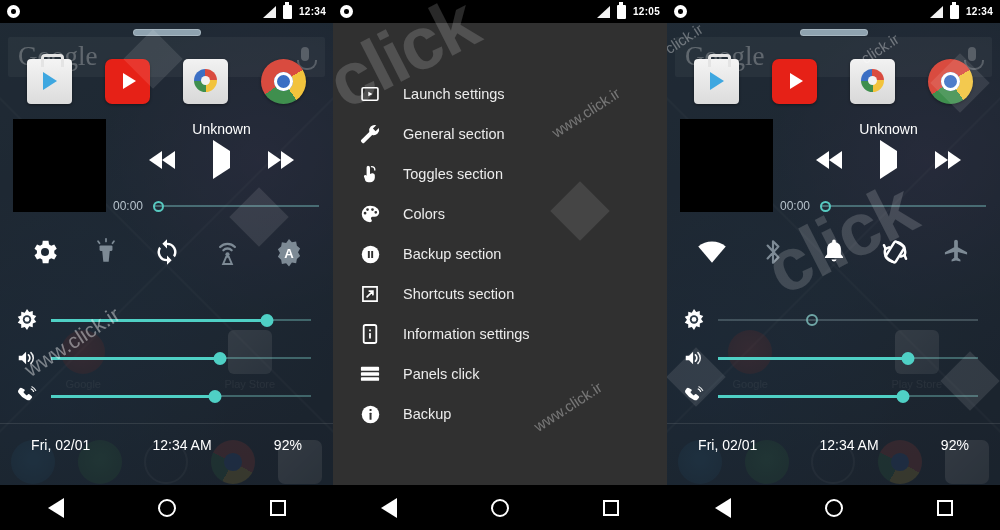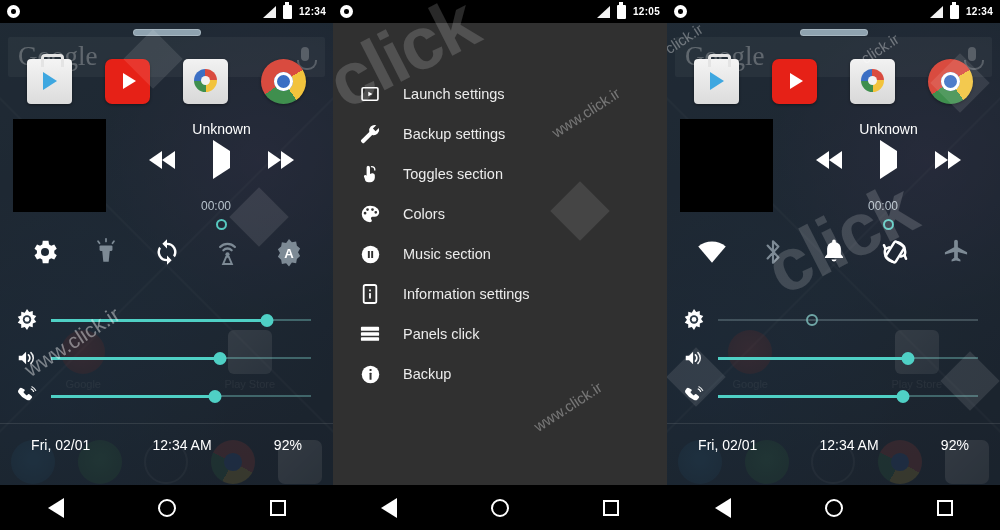--- a/index.html
+++ b/index.html
@@ -386,7 +386,7 @@
               <path d="M21.7 5.4l-3.6 3.6-2.9-2.9 3.6-3.6a6 6 0 00-7.6 7.3L2.6 18.4a1.6 1.6 0 000 2.3l.9.9a1.6 1.6 0 002.3 0l8.6-8.6a6 6 0 007.3-7.6z"></path>
             </svg>
         </span>
-        <span class="set-lbl">Backup settings</span>
+        <span class="set-lbl">General section</span>
       </div>
 
       <div class="set-item">

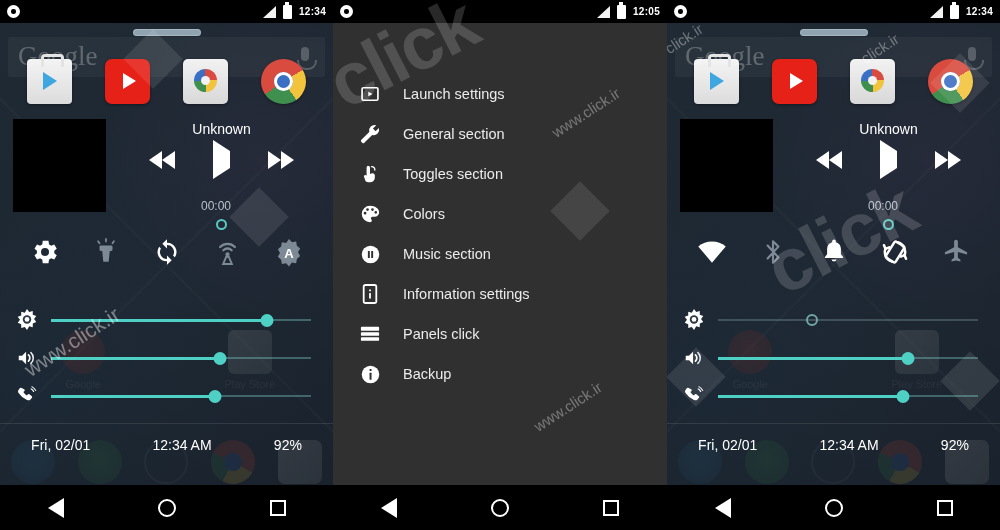--- a/index.html
+++ b/index.html
@@ -115,7 +115,7 @@
            border-color:transparent transparent transparent #fff; }
   .tri-play { width:0;height:0;border-style:solid;border-width:11px 0 11px 17px;
            border-color:transparent transparent transparent #fff; }
-  .mprog { position:absolute; left:113px; right:14px; top:80px; display:flex; align-items:center; gap:10px;flex-direction:column; }
+  .mprog { position:absolute; left:113px; right:14px; top:80px; display:flex; align-items:center; gap:10px; }
   .mtime { color:#b7c3cc; font-size:12px; }
   .mbar { flex:1; position:relative; height:12px; display:flex; align-items:center; }
   .mbar .track { width:100%; height:2px; background:rgba(120,190,190,.45); }

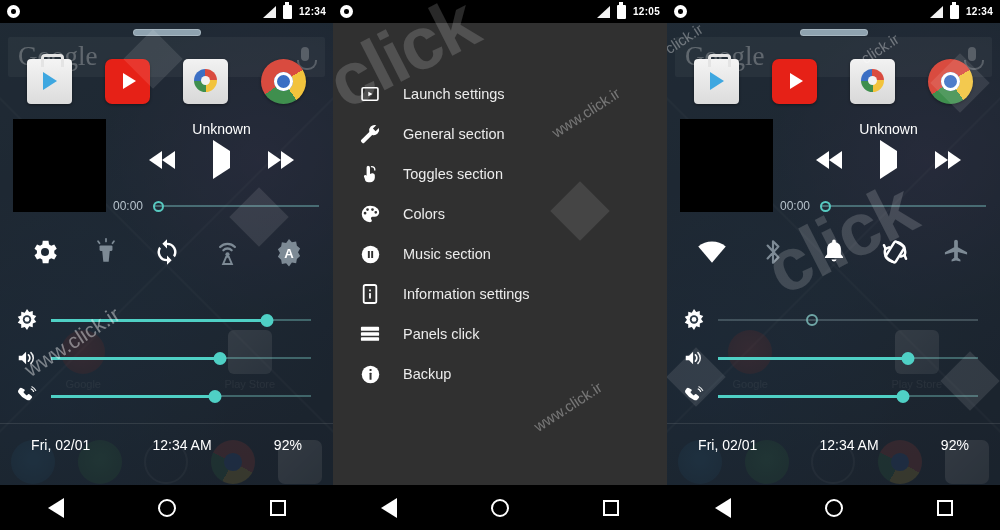--- a/index.html
+++ b/index.html
@@ -416,7 +416,7 @@
               <rect x="12.8" y="8" width="2.2" height="8" fill="#303030"></rect>
             </svg>
         </span>
-        <span class="set-lbl">Music section</span>
+        <span class="set-lbl">Backup section</span>
       </div>
 
 

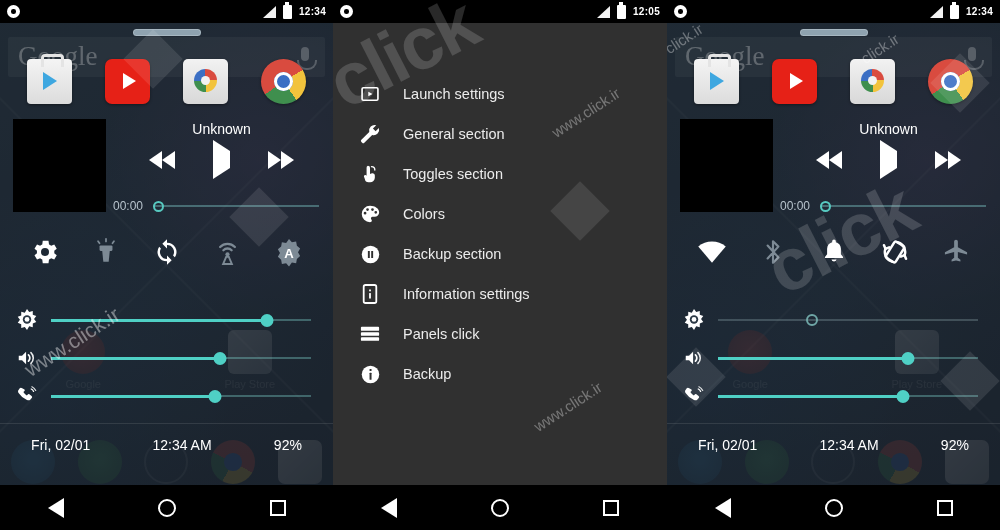--- a/index.html
+++ b/index.html
@@ -419,6 +419,15 @@
         <span class="set-lbl">Backup section</span>
       </div>
 
+      <div class="set-item">
+        <span class="set-ic">
+          <svg width="20" height="20" viewBox="0 0 24 24" fill="none" stroke="#fff" stroke-width="2">
+              <path d="M3.5 3.5h17v17h-17z"></path>
+              <path d="M8.5 15.5l7-7M11 8.5h4.5V13" stroke-linecap="round"></path>
+            </svg>
+        </span>
+        <span class="set-lbl">Shortcuts section</span>
+      </div>
 
       <div class="set-item">
         <span class="set-ic">

